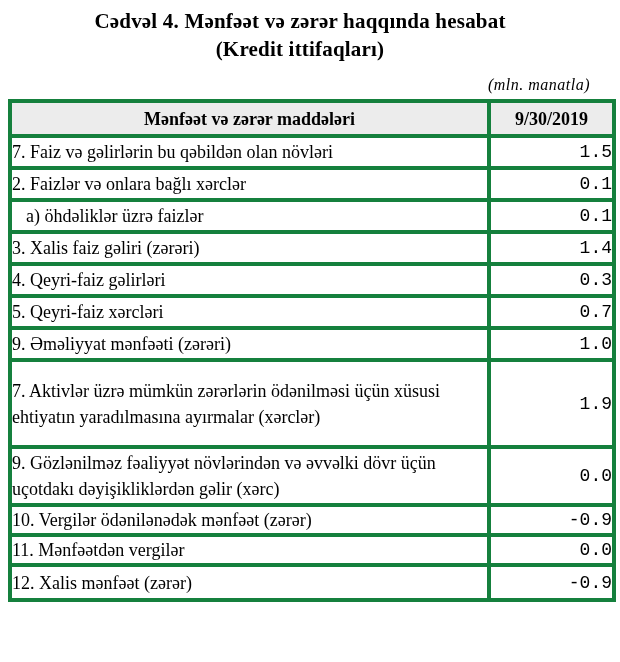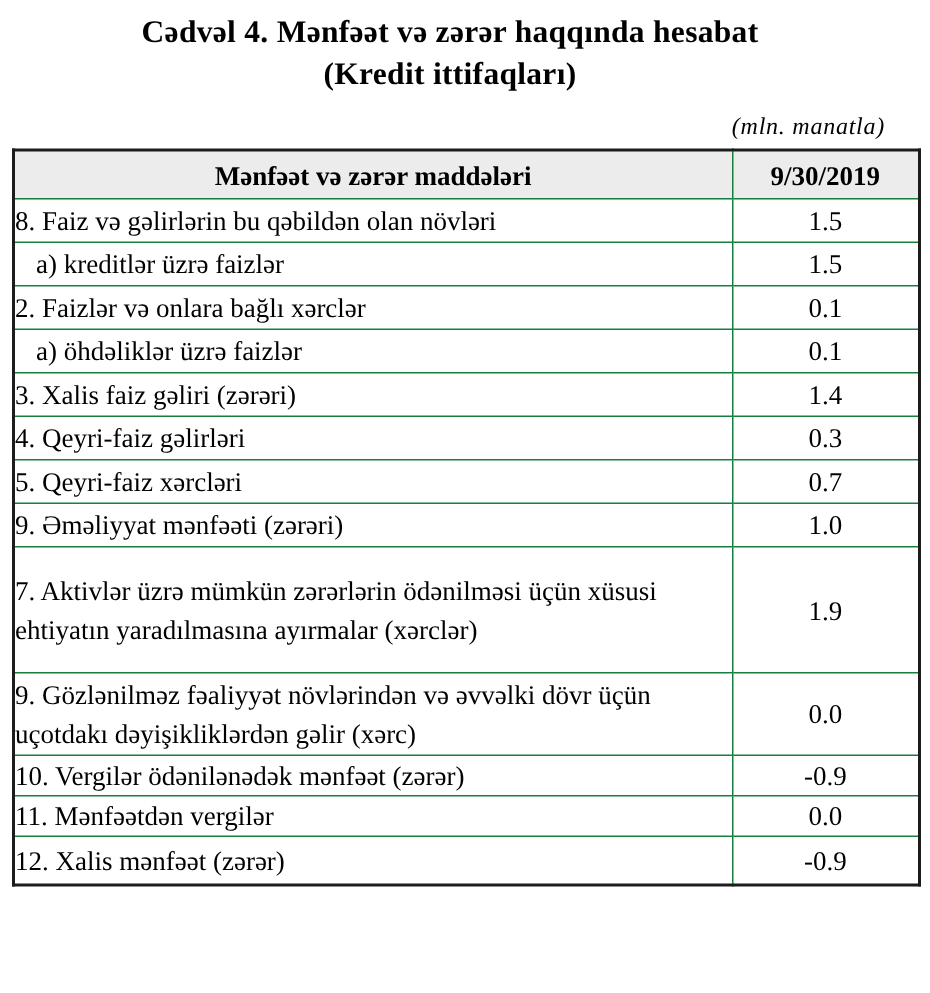--- a/index.html
+++ b/index.html
@@ -44,7 +44,7 @@
   table.pl-table col.c-value { width: 125px; }
   table.pl-table th,
   table.pl-table td {
-    border: 1px solid #15803d;
+    border: 4px solid #15803d;
     font-size: 18px;
     line-height: 26px;
     vertical-align: middle;

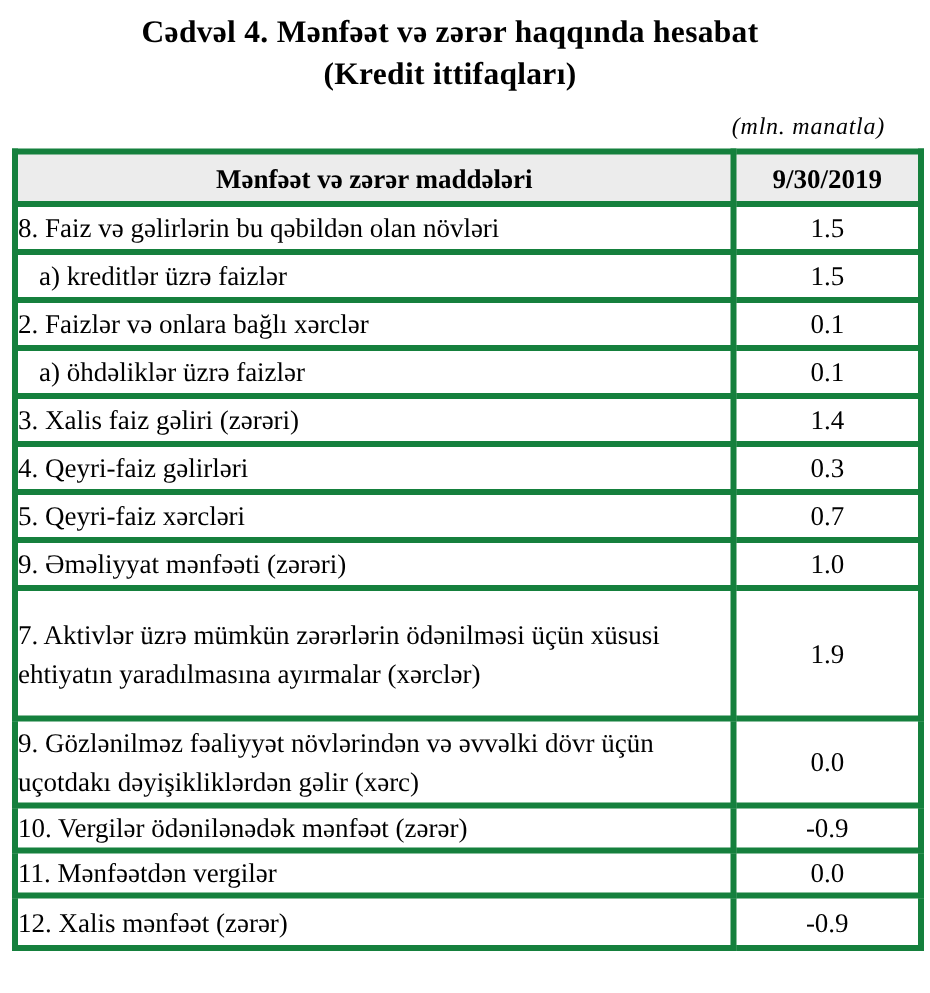--- a/index.html
+++ b/index.html
@@ -94,7 +94,7 @@
     </thead>
     <tbody>
       <tr class="r-std">
-        <td class="lbl">8. Faiz və gəlirlərin bu qəbildən olan növləri</td>
+        <td class="lbl">7. Faiz və gəlirlərin bu qəbildən olan növləri</td>
         <td class="val">1.5</td>
       </tr>
       <tr class="r-std">

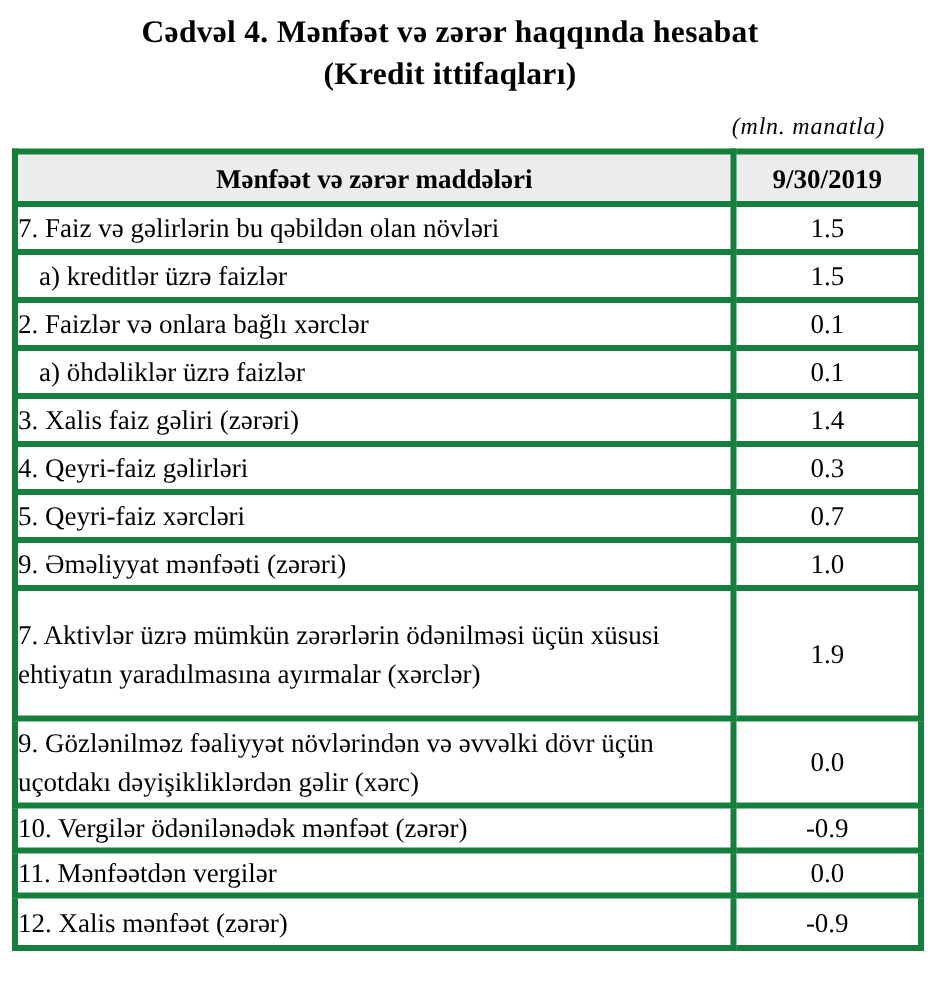--- a/index.html
+++ b/index.html
@@ -62,7 +62,7 @@
     padding-right: 4px;
   }
   td.lbl.indent { padding-left: 14px; }
-  td.val { text-align: center; }
+  td.val { text-align: right; font-family: Liberation Mono, monospace; }
   tr.r-std  td { height: 28px; }
   tr.r-sm   td { height: 25px; }
   tr.r-last td { height: 31px; }

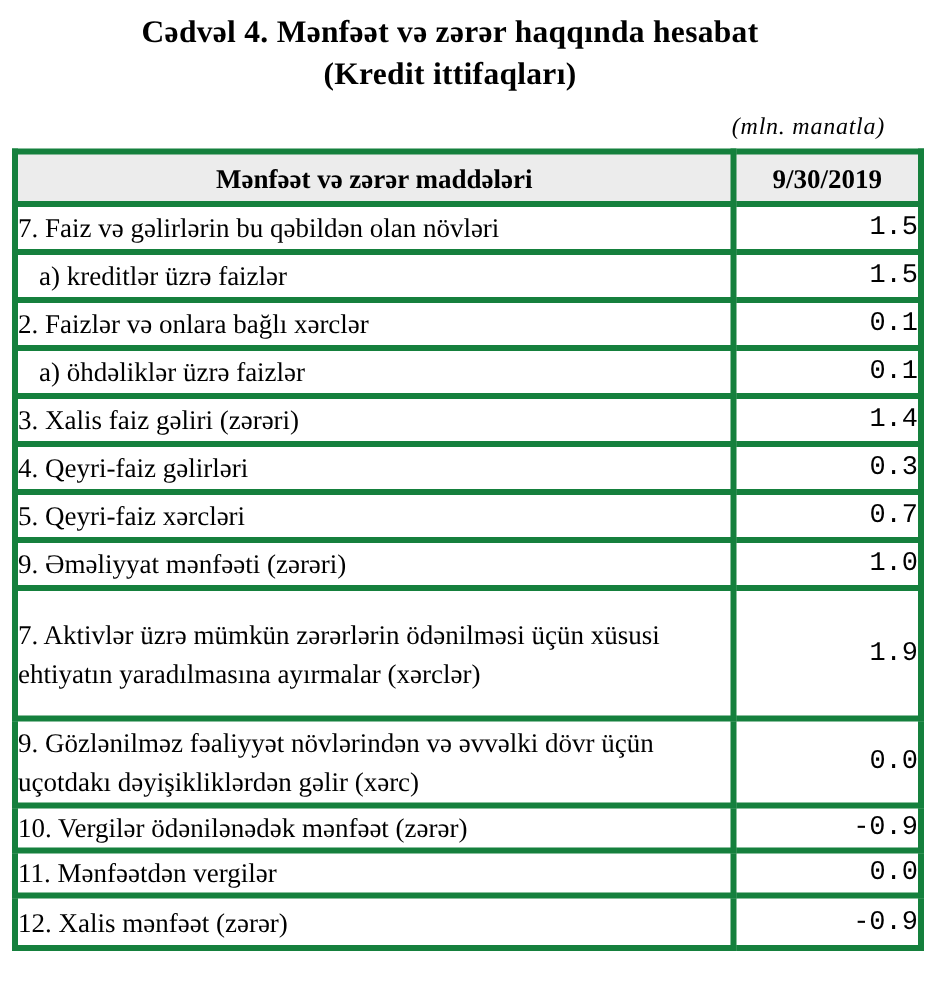--- a/index.html
+++ b/index.html
@@ -98,10 +98,6 @@
         <td class="val">1.5</td>
       </tr>
       <tr class="r-std">
-        <td class="lbl indent">a) kreditlər üzrə faizlər</td>
-        <td class="val">1.5</td>
-      </tr>
-      <tr class="r-std">
         <td class="lbl">2. Faizlər və onlara bağlı xərclər</td>
         <td class="val">0.1</td>
       </tr>

